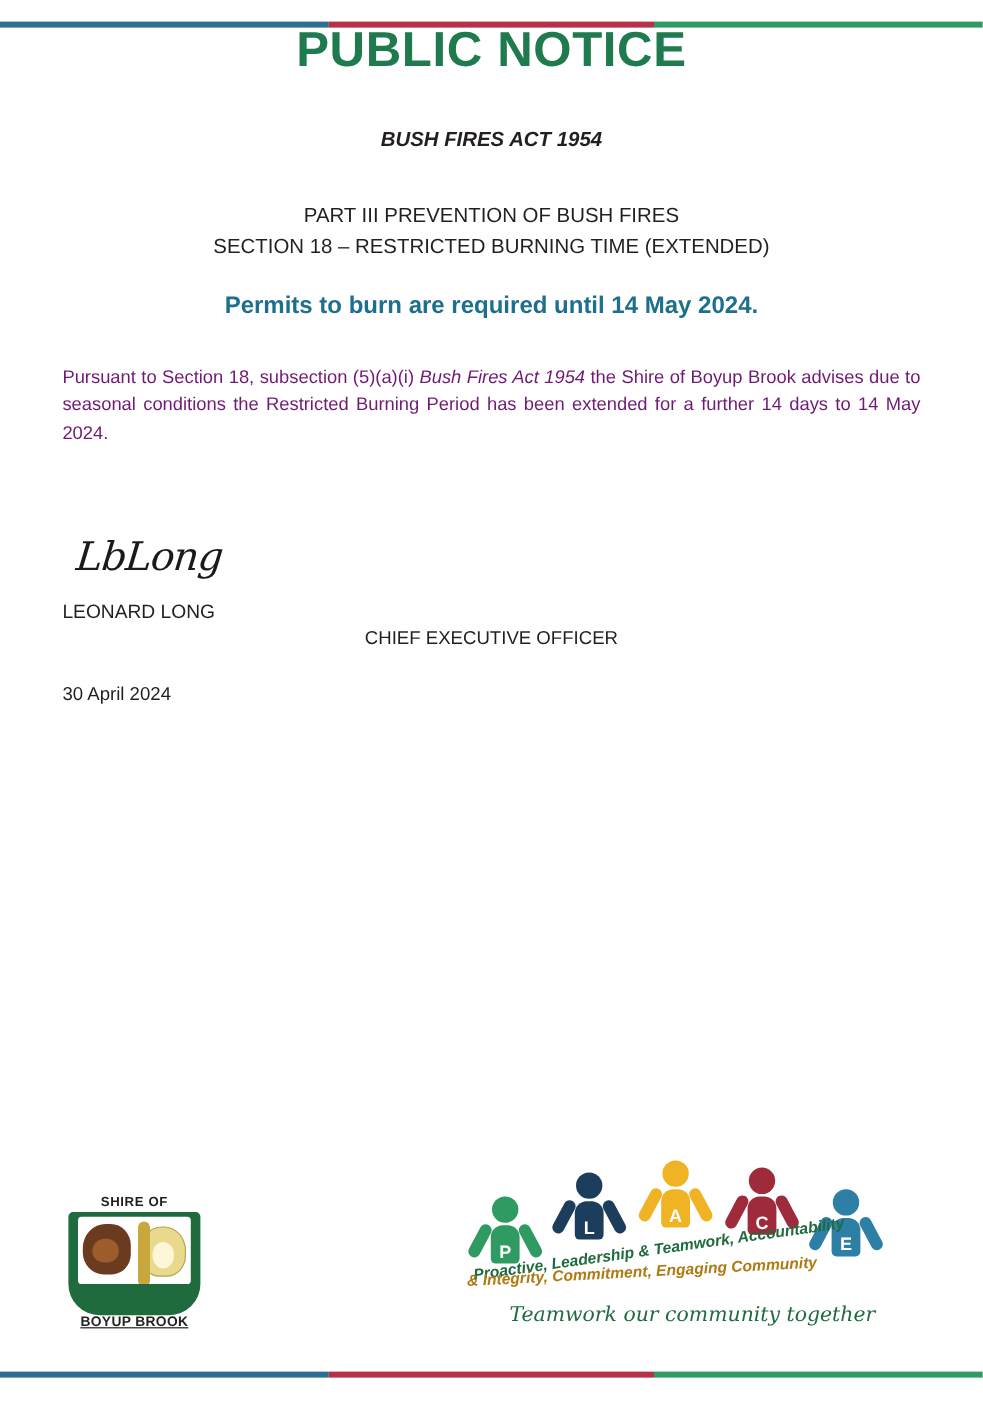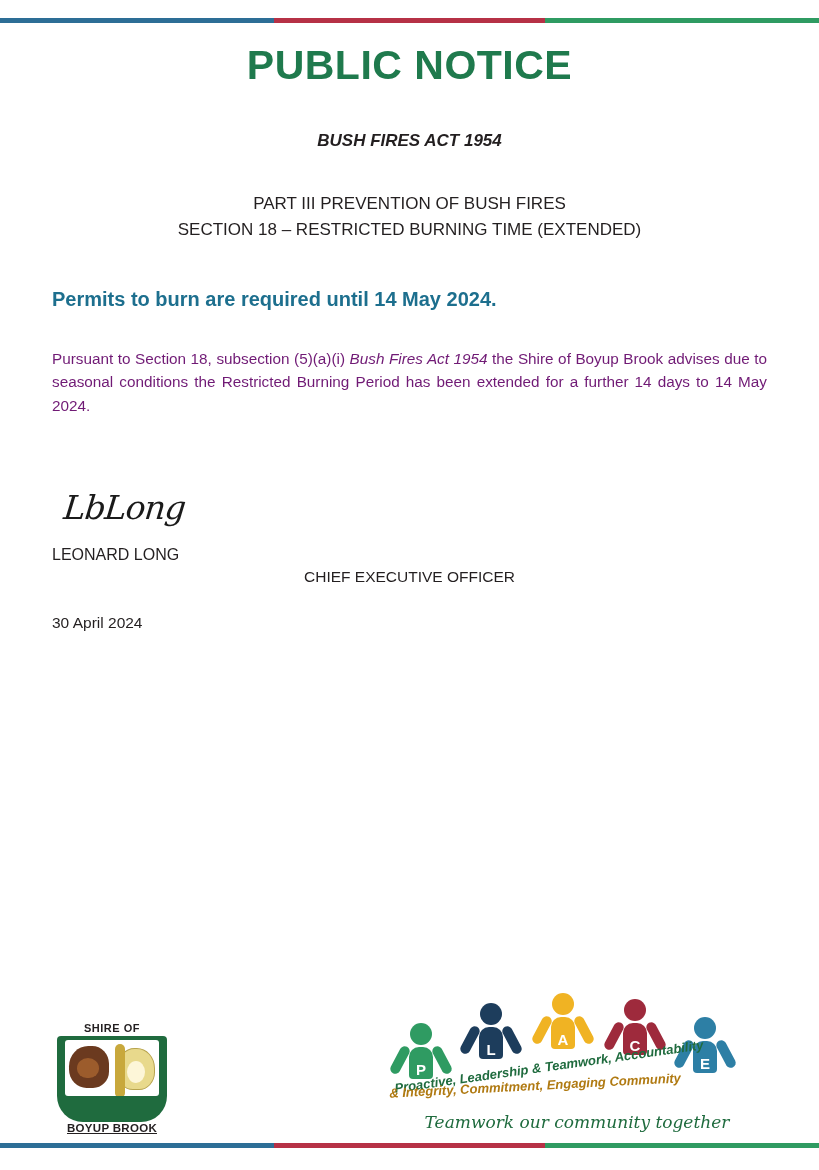--- a/index.html
+++ b/index.html
@@ -42,7 +42,7 @@
 
   .title {
     margin: 0;
-    padding-top: 42px;
+    padding-top: 18px;
     text-align: center;
     font-size: 41px;
     font-weight: bold;

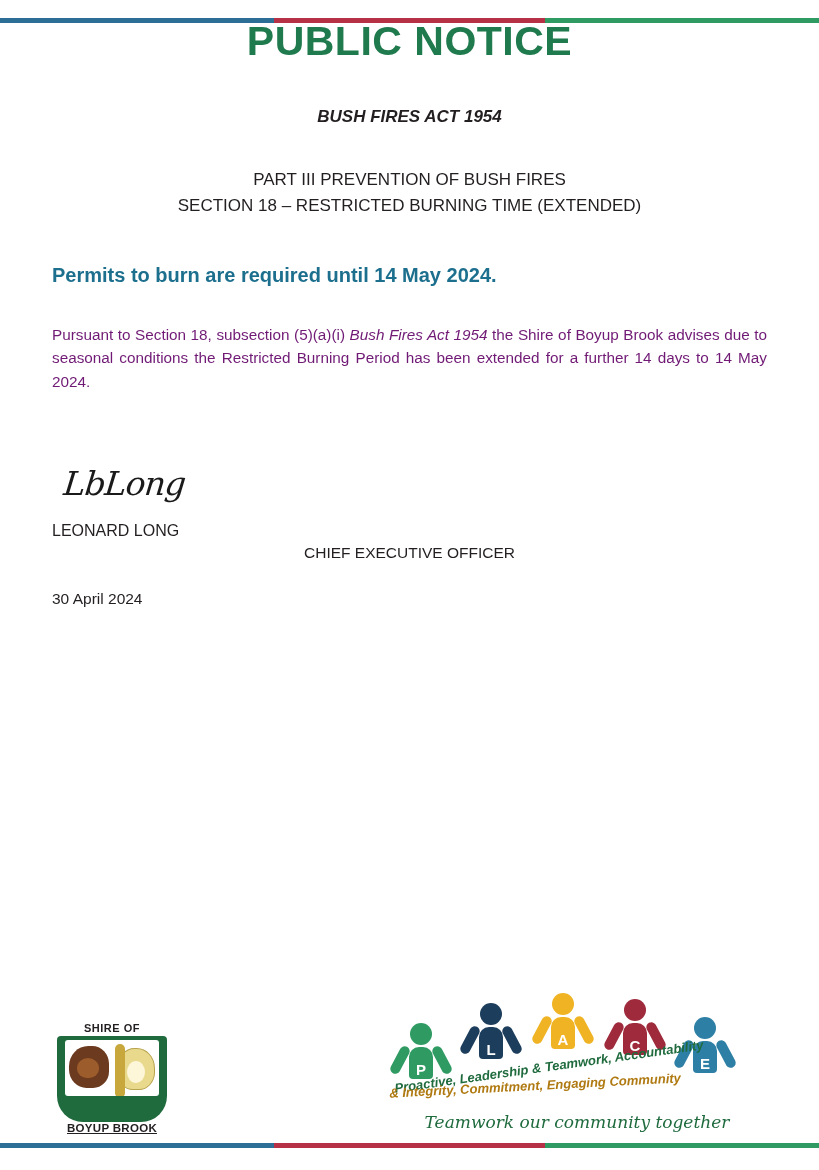--- a/index.html
+++ b/index.html
@@ -68,7 +68,8 @@
   }
 
   .highlight {
-    margin-top: 44px;
+    margin-top: 24px;
+    text-align: center;
     font-size: 20px;
     font-weight: bold;
     color: #1d6f8e;

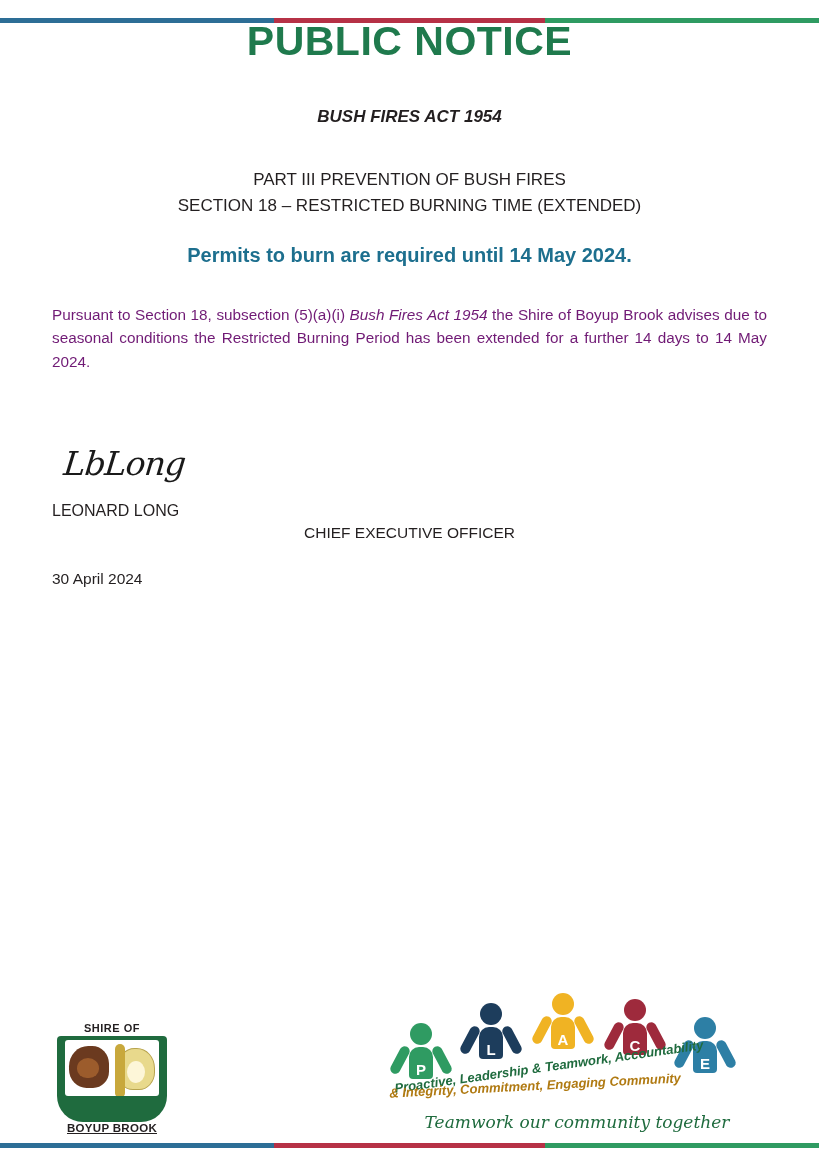--- a/index.html
+++ b/index.html
@@ -110,7 +110,7 @@
     position: absolute;
     left: 52px;
     right: 52px;
-    bottom: 36px;
+    bottom: 62px;
     height: 145px;
   }
 

